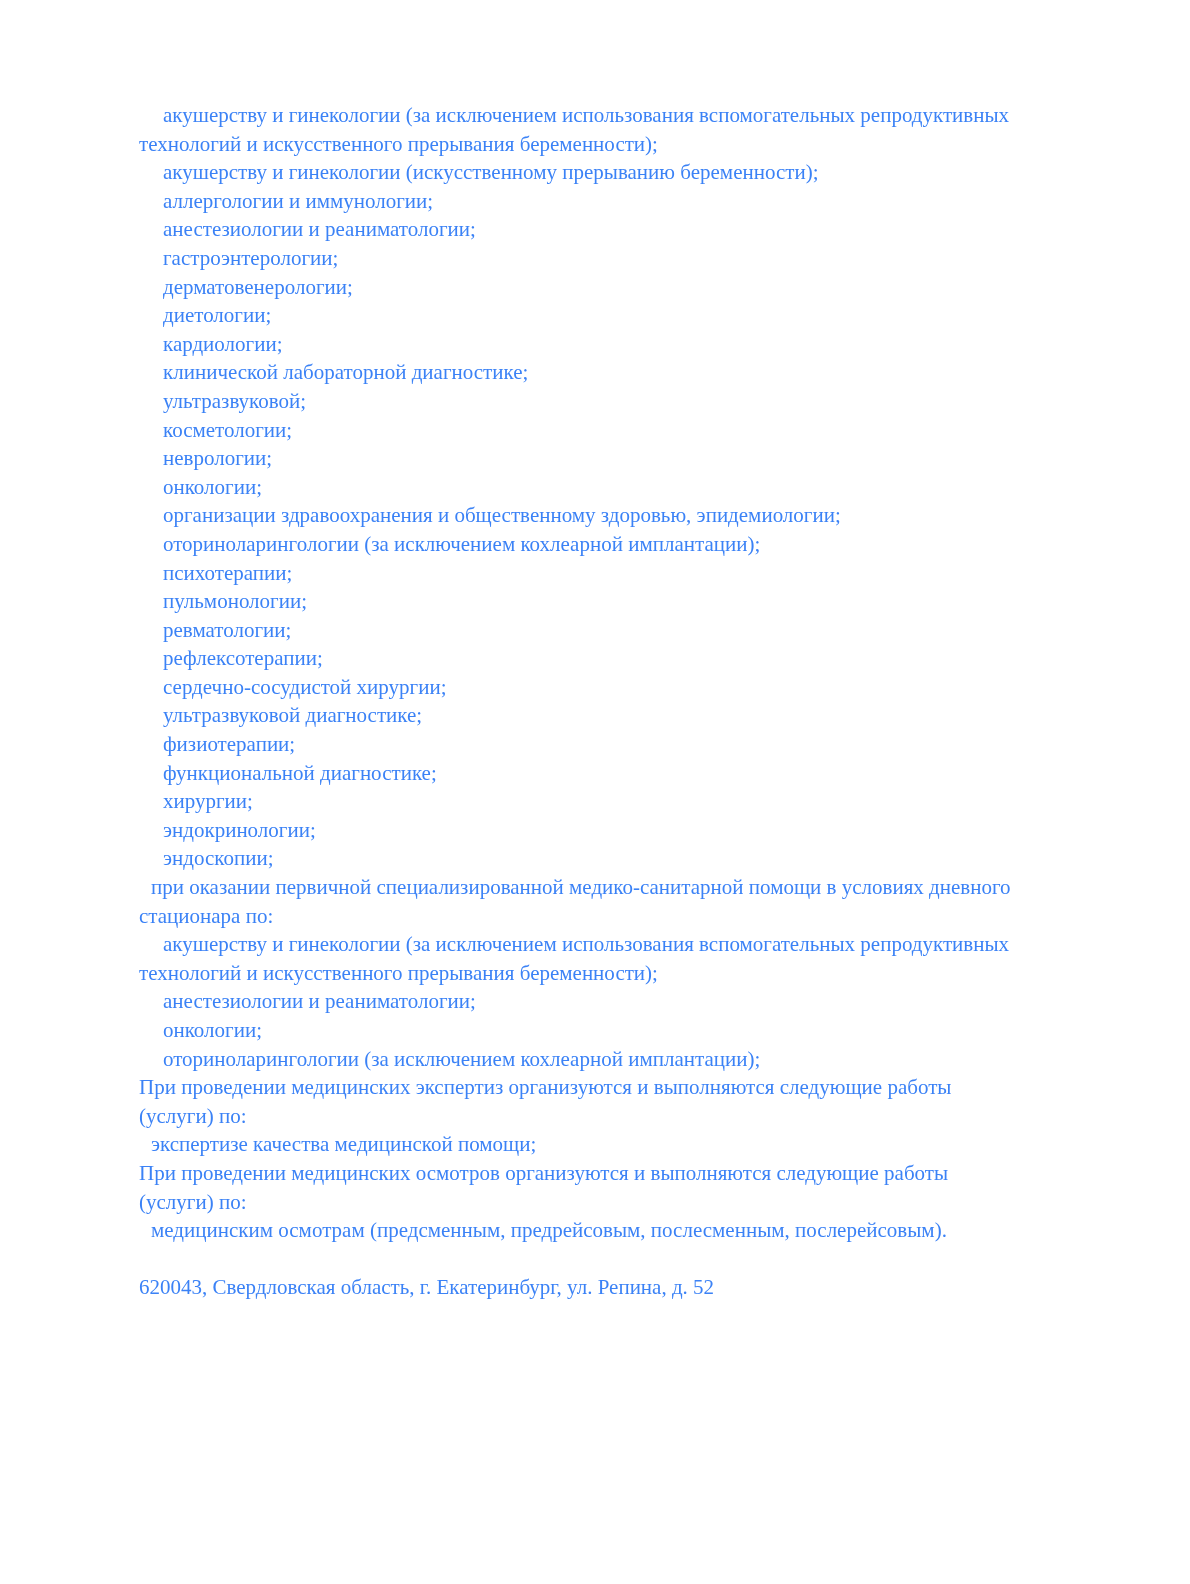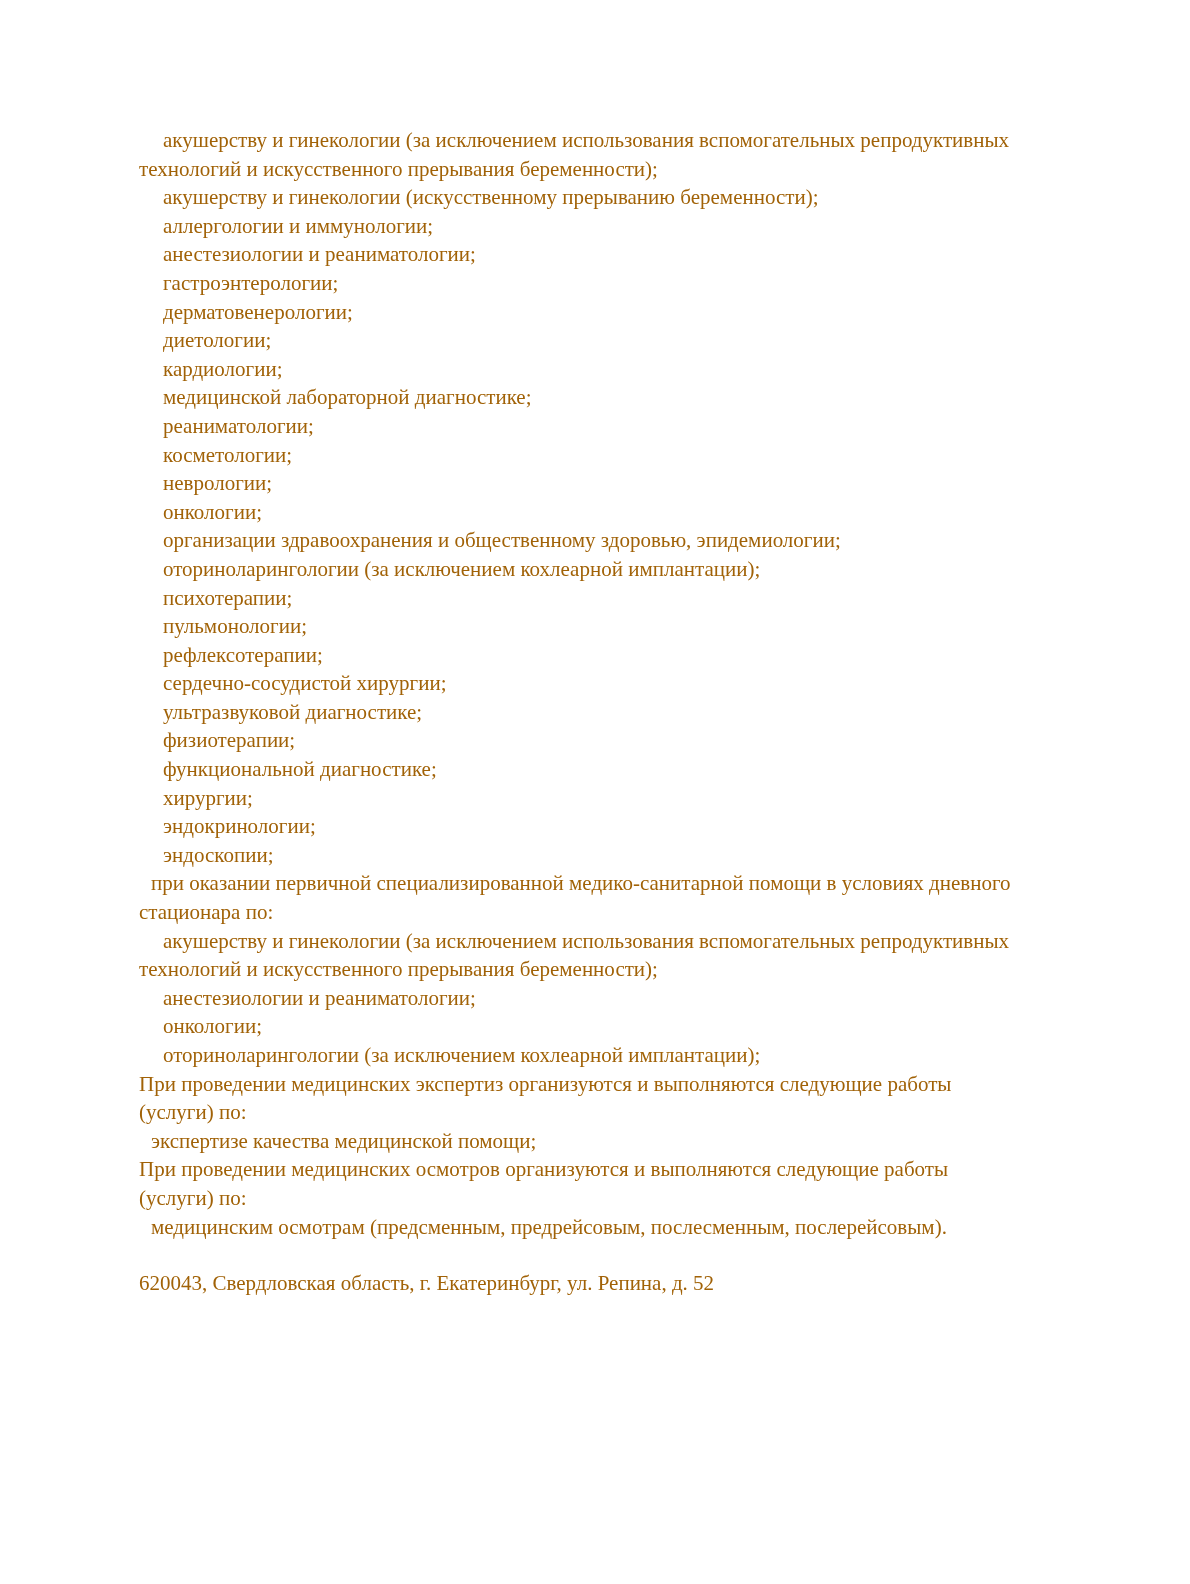--- a/index.html
+++ b/index.html
@@ -7,7 +7,7 @@
   .page {
     position: absolute; left: 139px; top: 101px; width: 990px;
     font-family: "Liberation Serif", "DejaVu Serif", serif;
-    font-size: 21px; color: #a16207; line-height: 28.6px; margin-top: 25px;
+    font-size: 21px; color: #3b82f6; line-height: 28.6px;
   }
   .line { white-space: nowrap; }
   .ind2 { padding-left: 24px; }

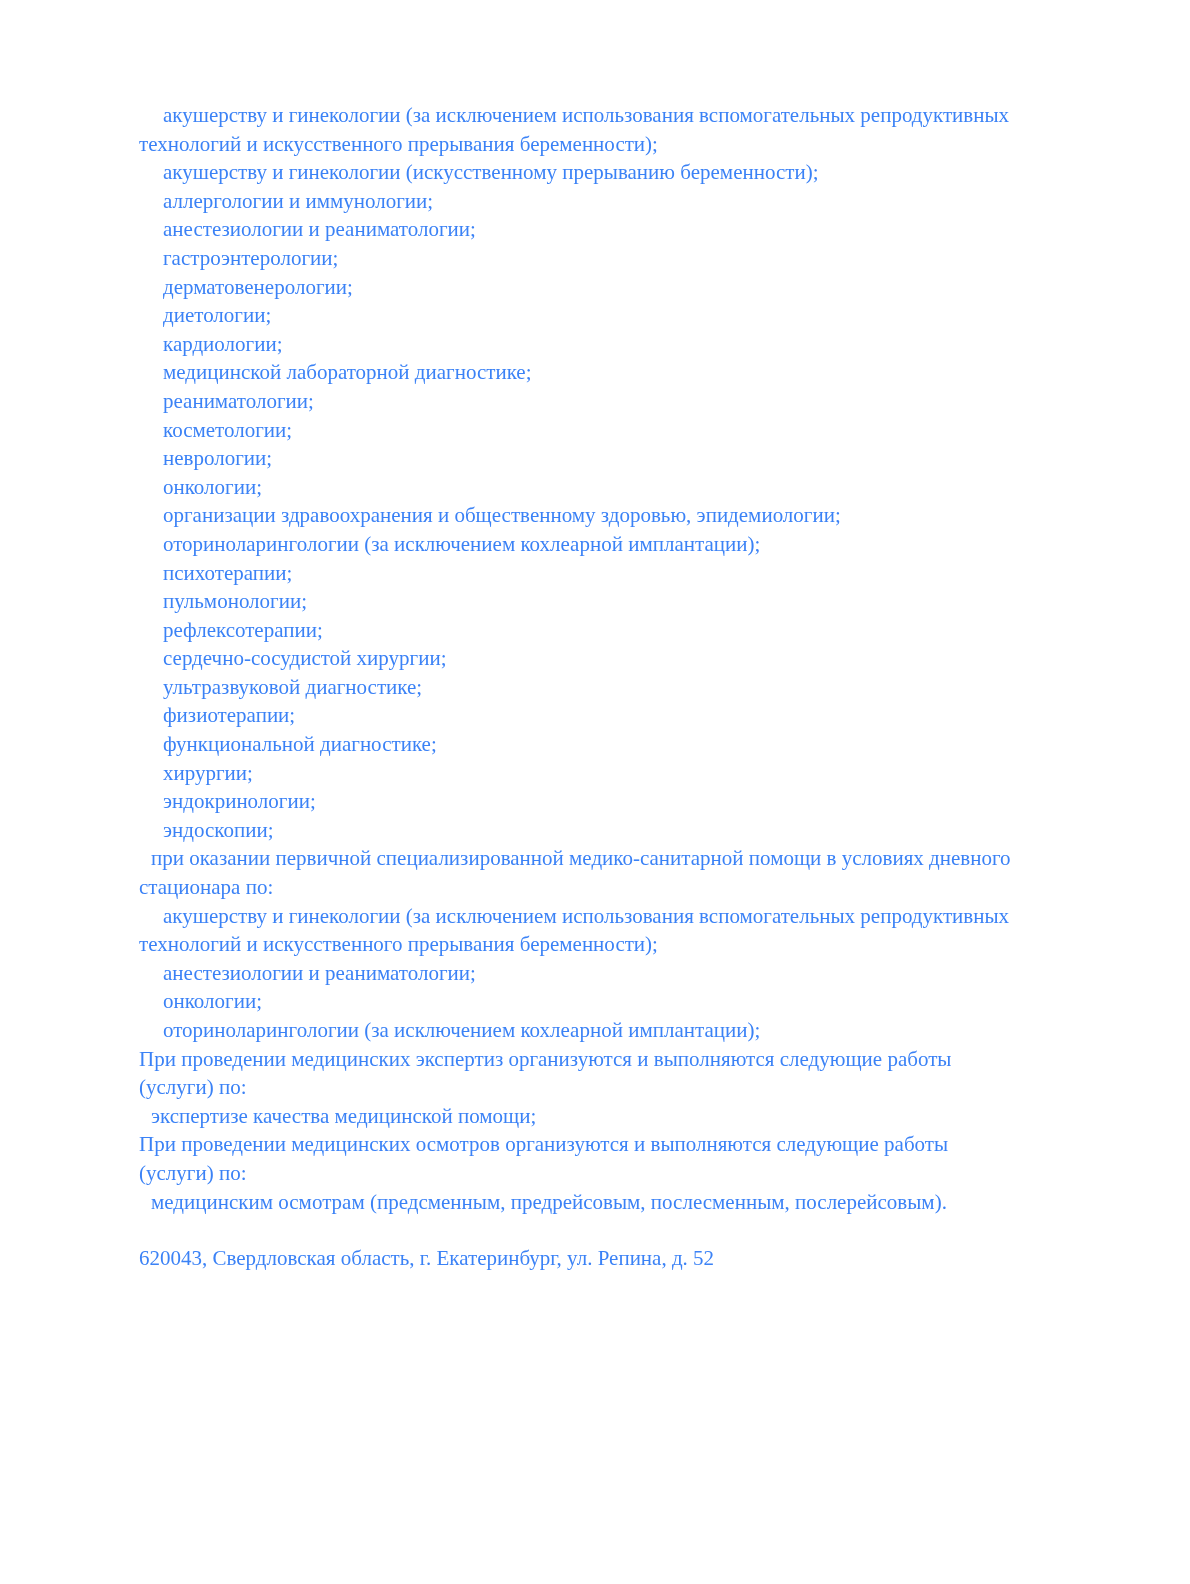--- a/index.html
+++ b/index.html
@@ -29,7 +29,7 @@
       <div class="line ind2">дерматовенерологии;</div>
       <div class="line ind2">диетологии;</div>
       <div class="line ind2">кардиологии;</div>
-      <div class="line ind2">медицинской лабораторной диагностике;</div>
+      <div class="line ind2">клинической лабораторной диагностике;</div>
       <div class="line ind2">реаниматологии;</div>
       <div class="line ind2">косметологии;</div>
       <div class="line ind2">неврологии;</div>

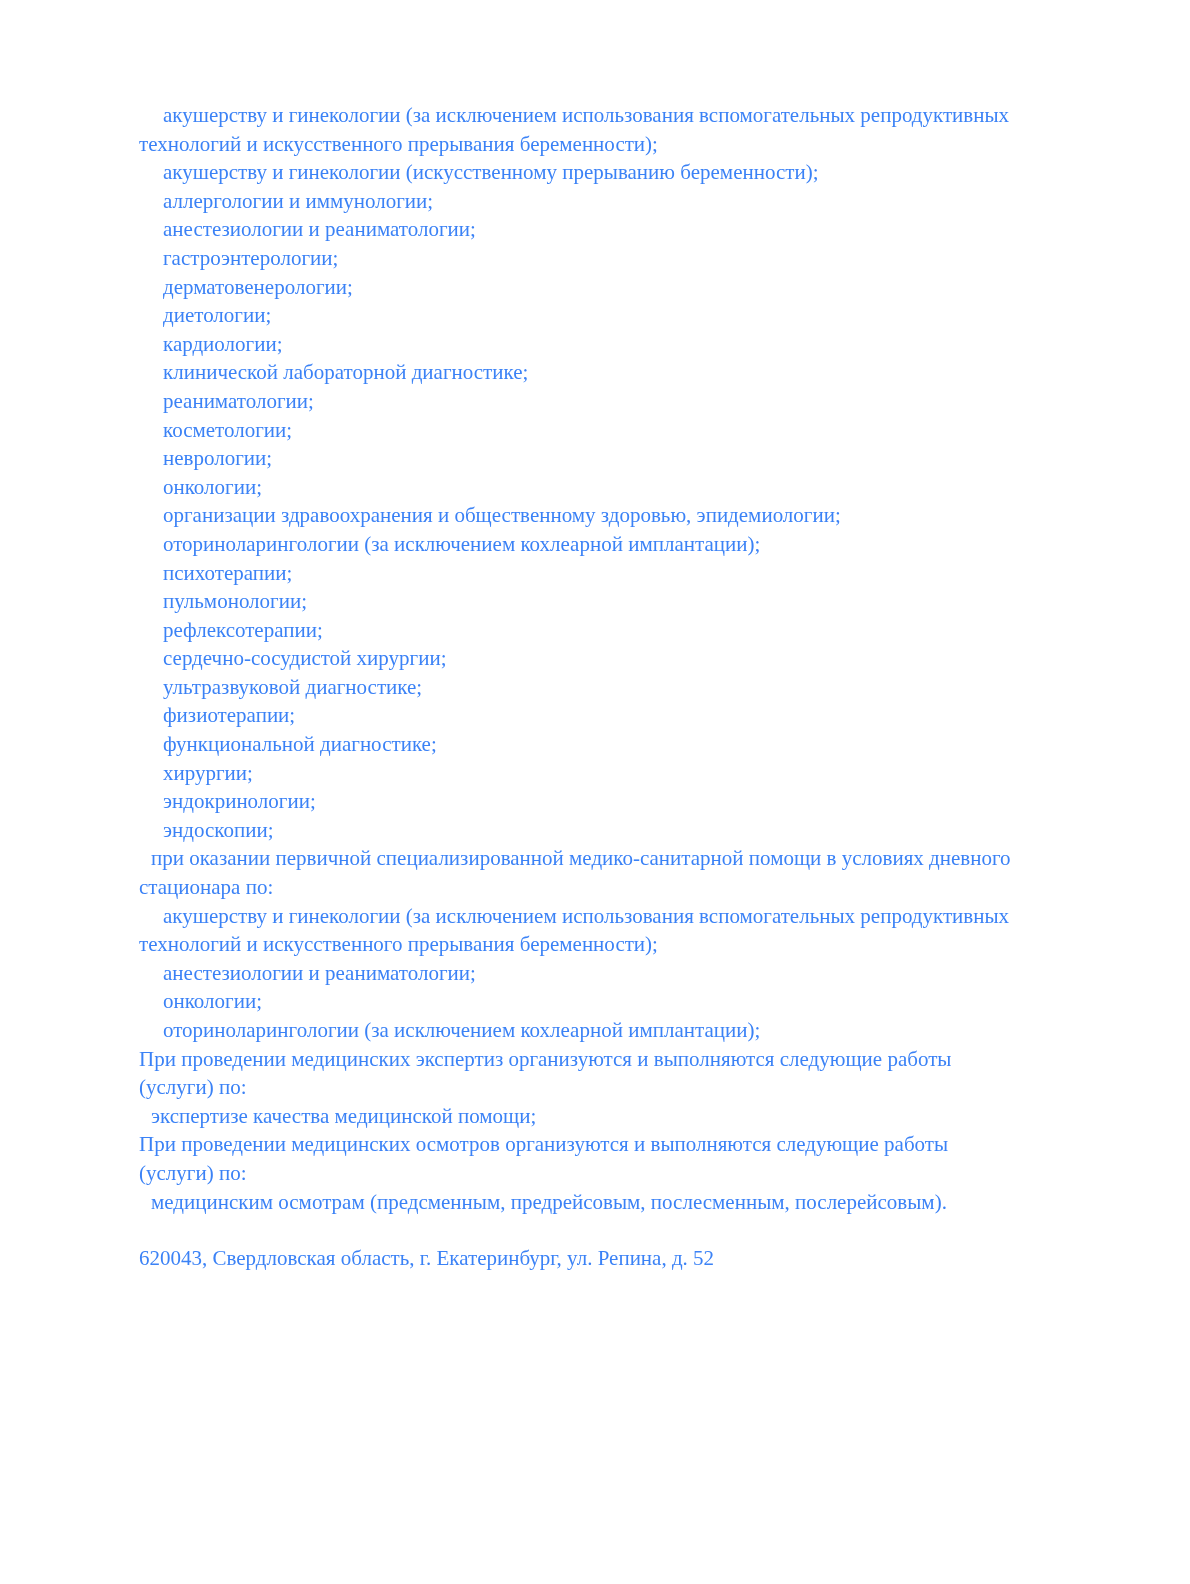--- a/index.html
+++ b/index.html
@@ -30,7 +30,7 @@
       <div class="line ind2">диетологии;</div>
       <div class="line ind2">кардиологии;</div>
       <div class="line ind2">клинической лабораторной диагностике;</div>
-      <div class="line ind2">реаниматологии;</div>
+      <div class="line ind2">ультразвуковой;</div>
       <div class="line ind2">косметологии;</div>
       <div class="line ind2">неврологии;</div>
       <div class="line ind2">онкологии;</div>

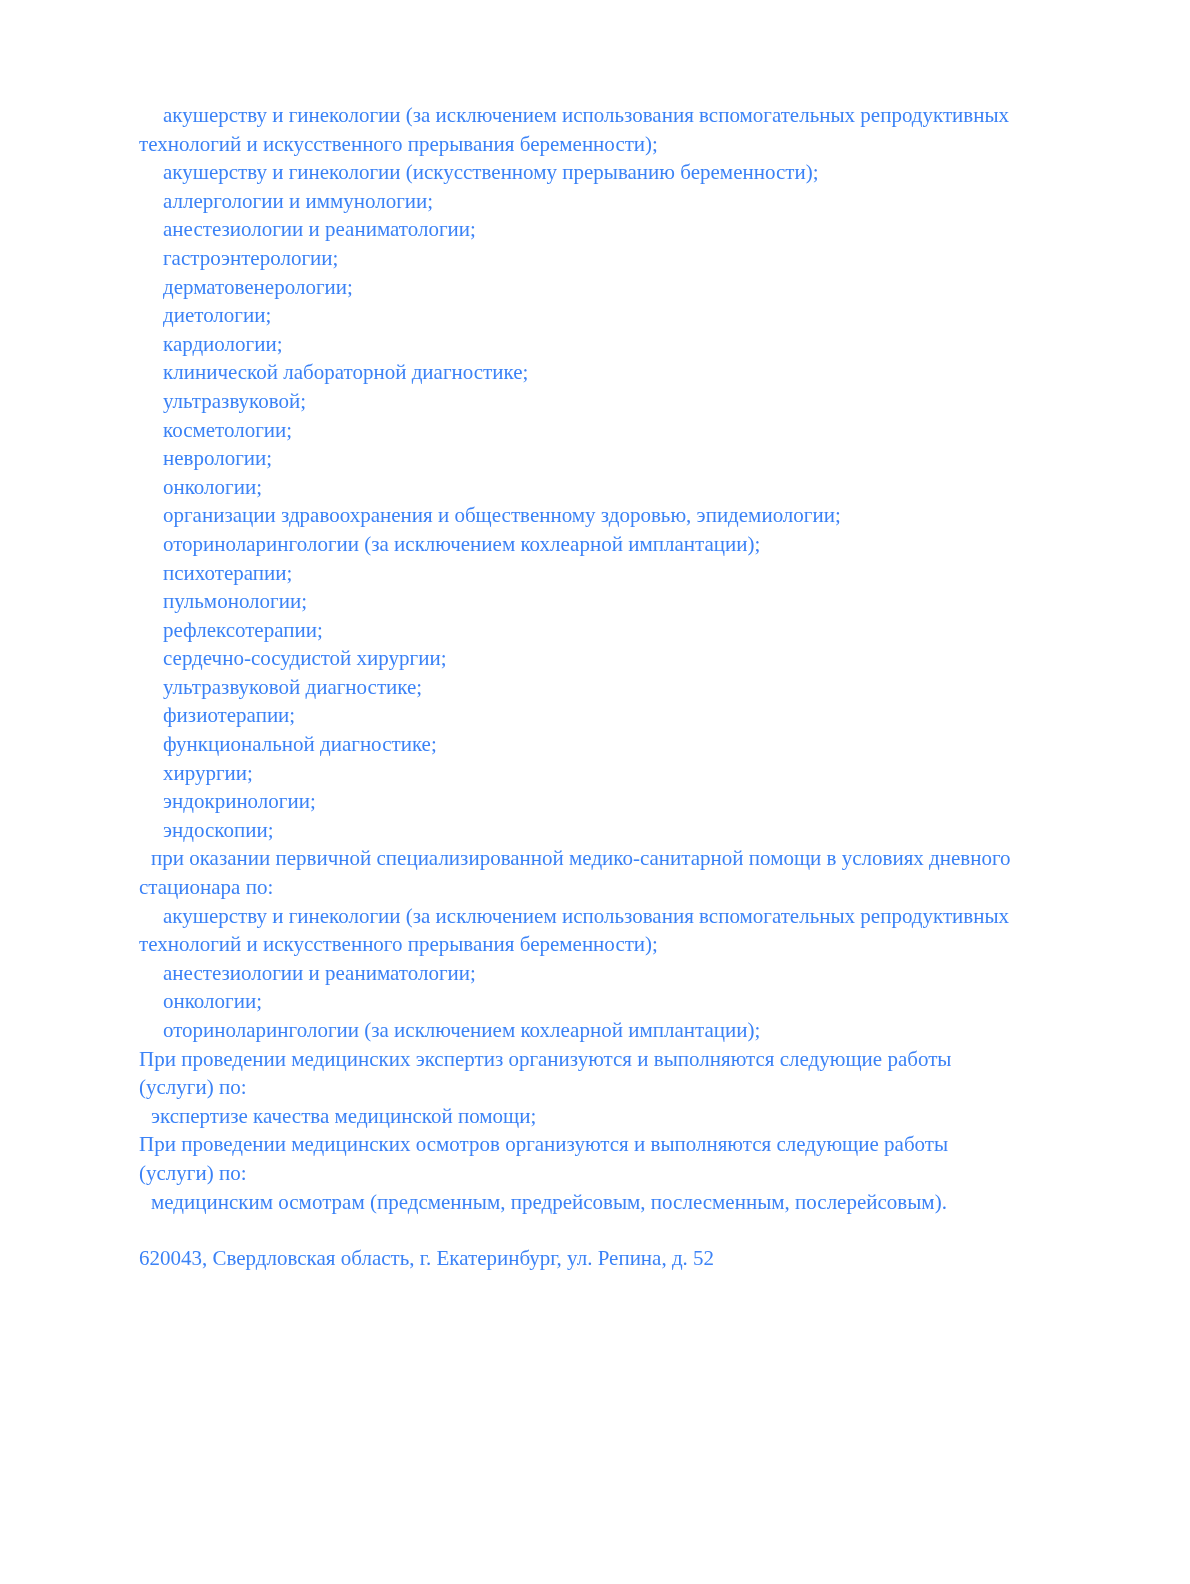--- a/index.html
+++ b/index.html
@@ -38,6 +38,7 @@
       <div class="line ind2">оториноларингологии (за исключением кохлеарной имплантации);</div>
       <div class="line ind2">психотерапии;</div>
       <div class="line ind2">пульмонологии;</div>
+      <div class="line ind2">ревматологии;</div>
       <div class="line ind2">рефлексотерапии;</div>
       <div class="line ind2">сердечно-сосудистой хирургии;</div>
       <div class="line ind2">ультразвуковой диагностике;</div>

